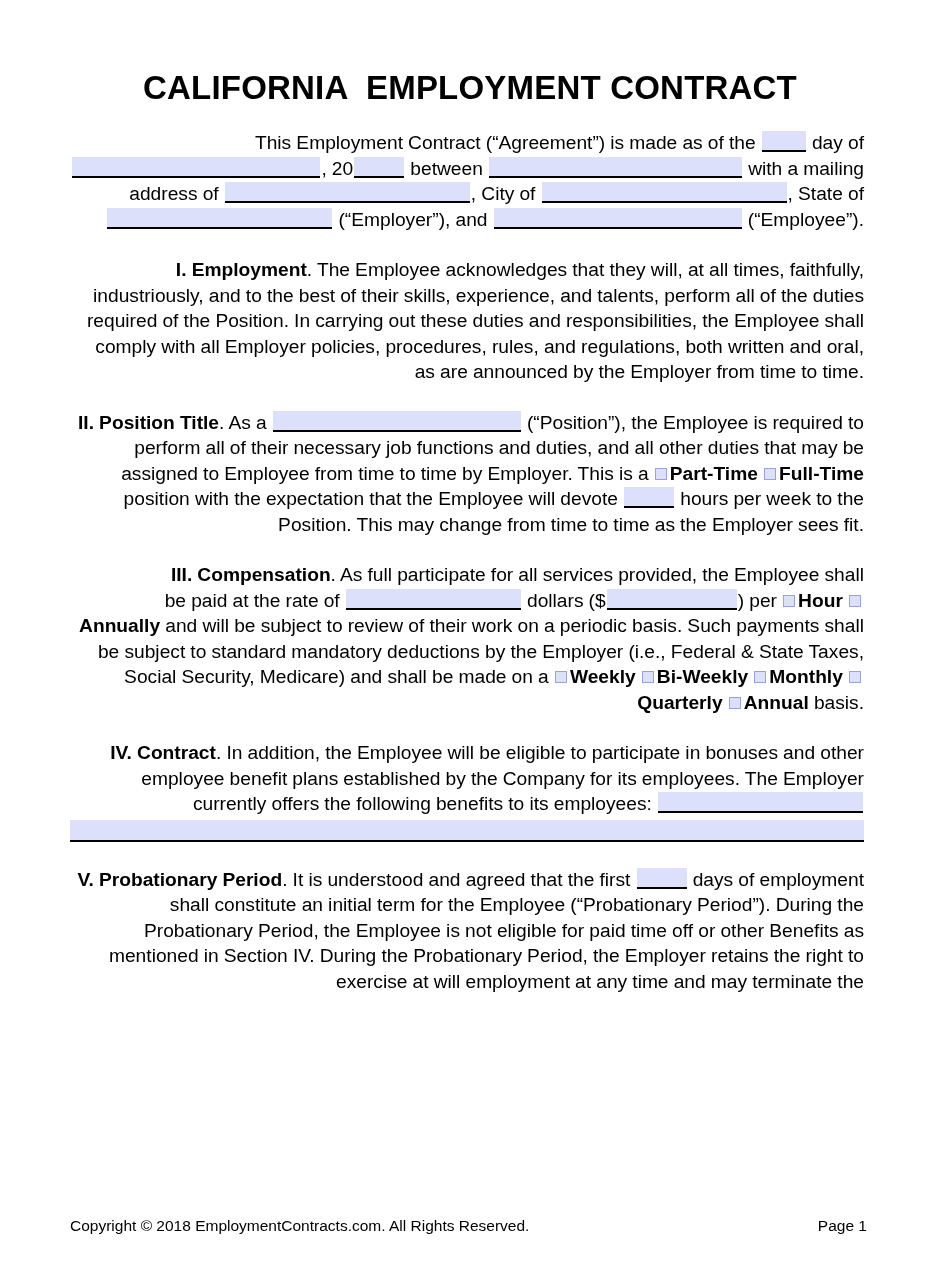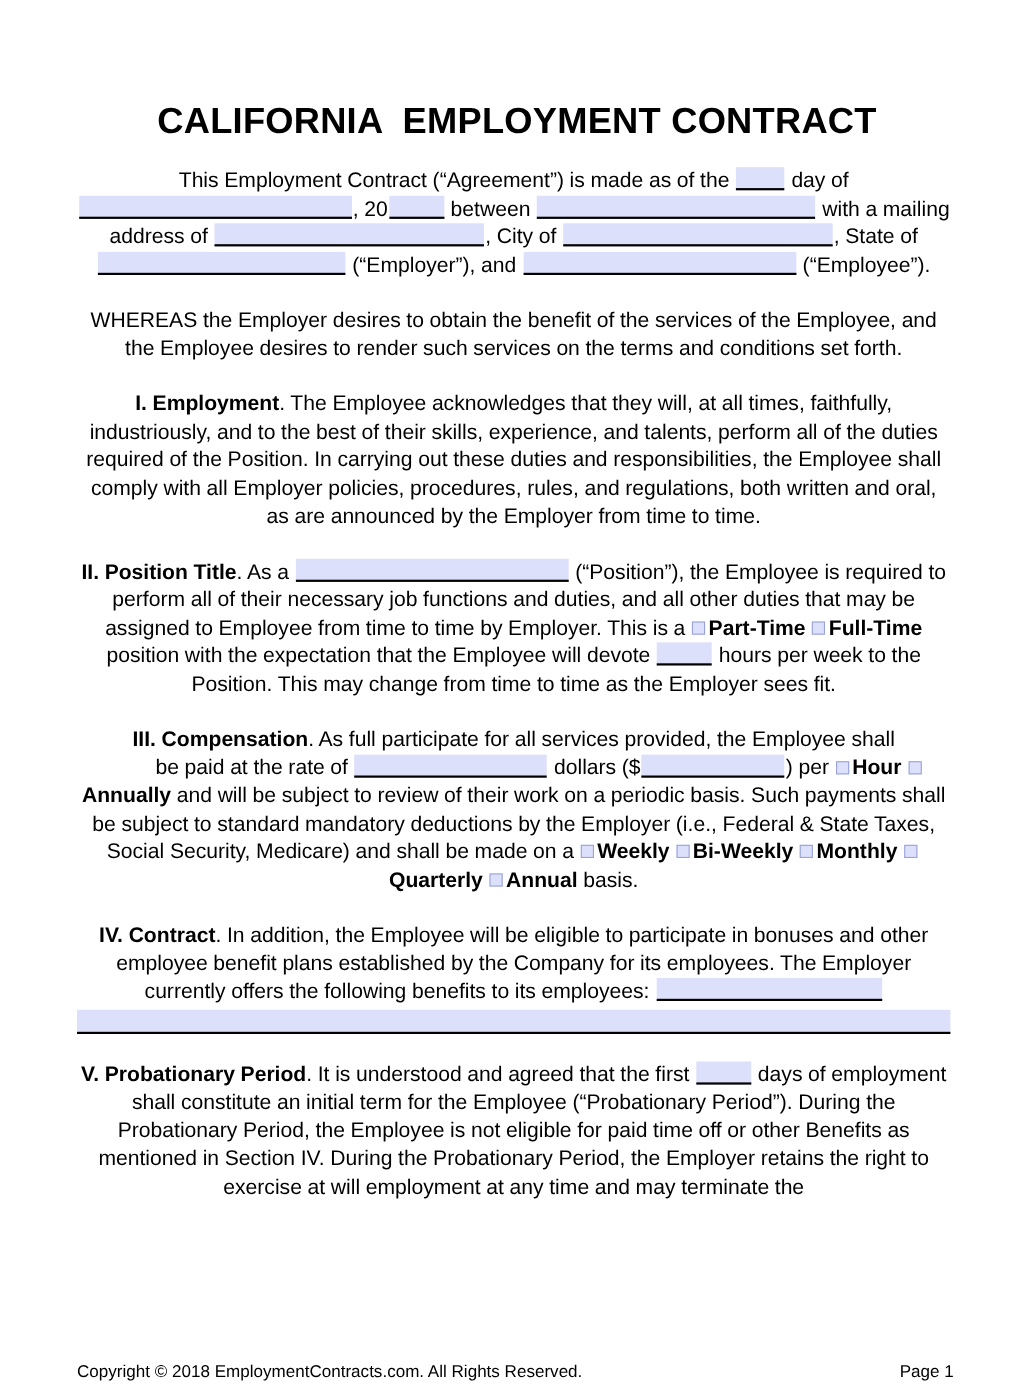--- a/index.html
+++ b/index.html
@@ -23,7 +23,6 @@
     height: 909px;
     box-sizing: border-box;
     padding: 0;
-    margin-top: 22px;
   }
 
   .doc-title {

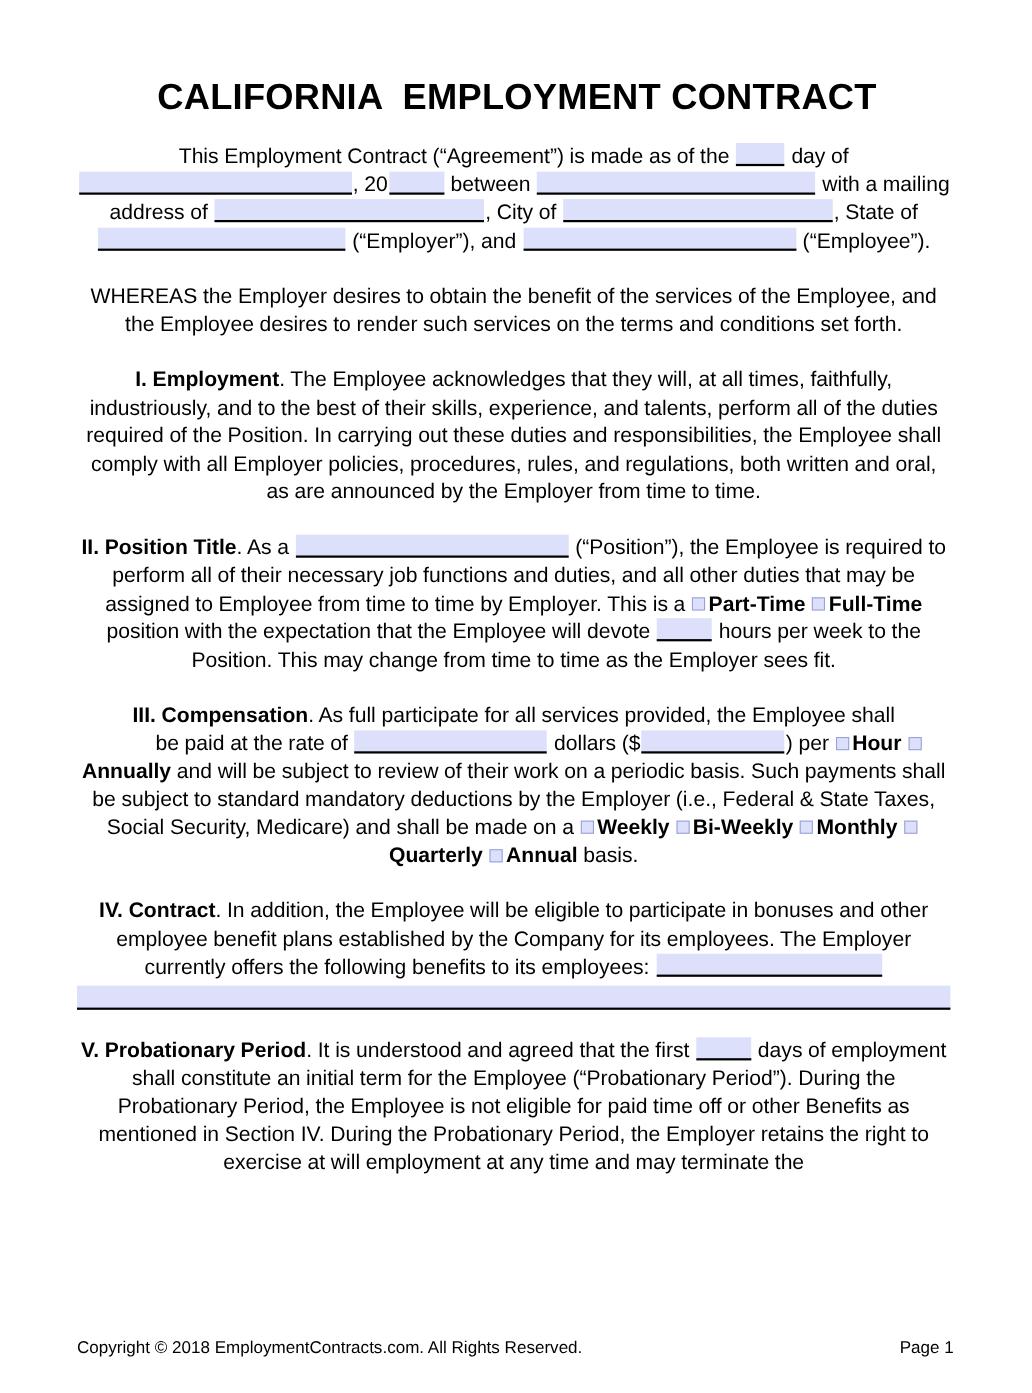--- a/index.html
+++ b/index.html
@@ -49,7 +49,7 @@
     margin: 0 0 0 0;
     font-size: 19.2px;
     line-height: 25.5px;
-    text-align: center;
+    text-align: right;
     word-spacing: -0.2px;
   }
 

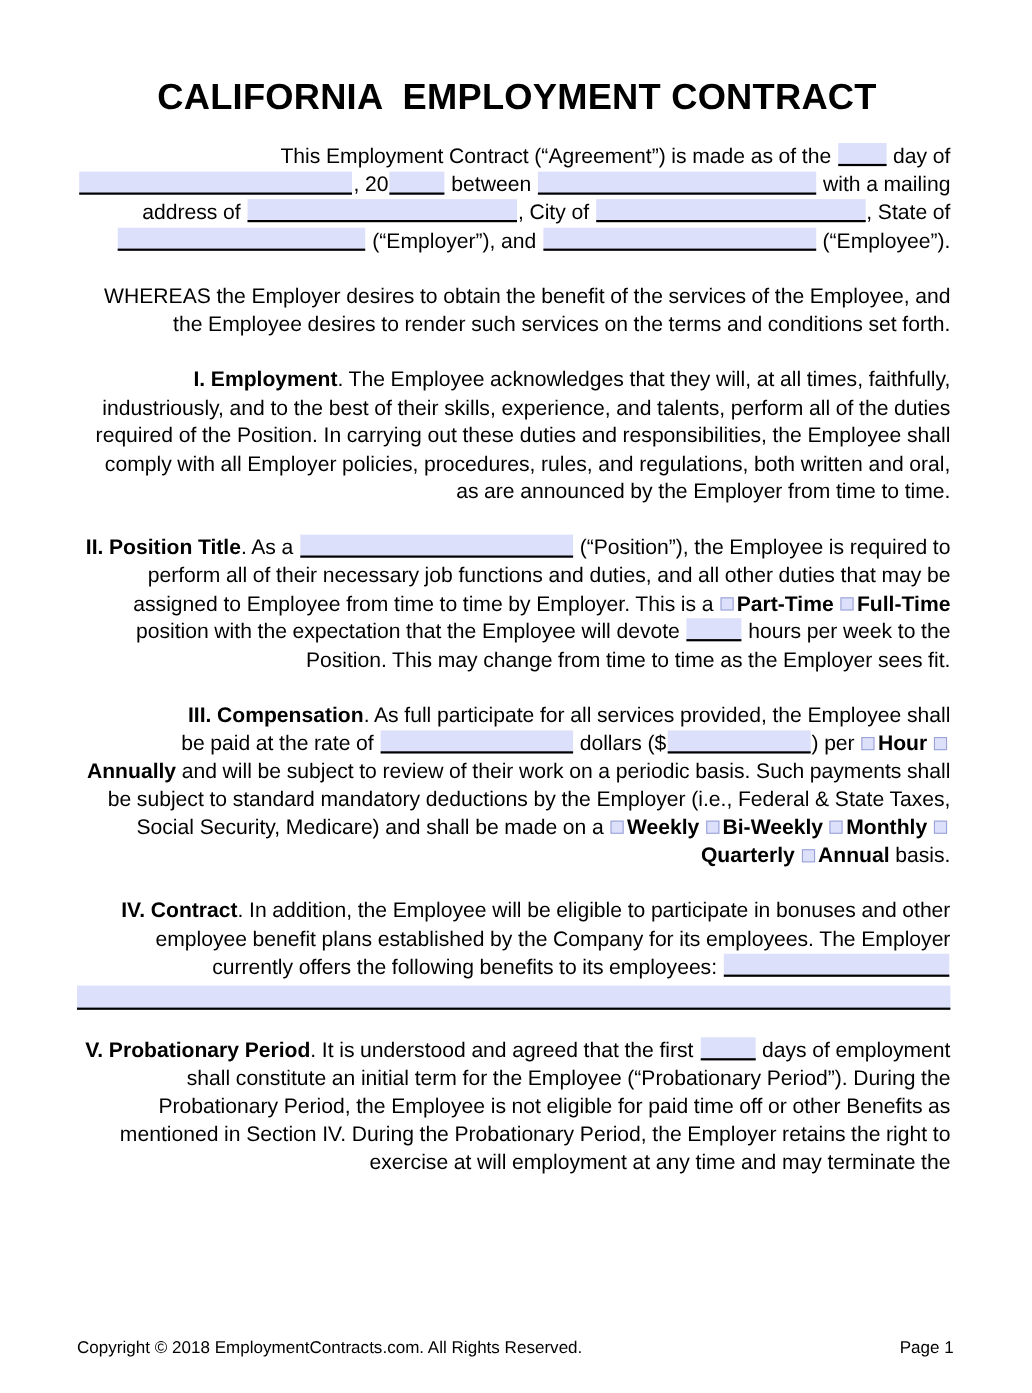--- a/index.html
+++ b/index.html
@@ -133,7 +133,6 @@
 
     <p class="para"><span>This Employment Contract (“Agreement”) is made as of the</span> <span class="blank w-tiny"></span> <span>day of</span> <span class="blank w-xxl"></span><span>, 20</span><span class="blank w-xs"></span> <span>between</span> <span class="blank w-emp"></span> <span>with a mailing address of</span> <span class="blank w-mail"></span><span>, City of</span> <span class="blank w-city"></span><span>, State of</span> <span class="blank w-state"></span> <span>(“Employer”), and</span> <span class="blank w-employee"></span> <span>(“Employee”).</span></p>
 
-    <p class="para gap">WHEREAS the Employer desires to obtain the benefit of the services of the Employee, and the Employee desires to render such services on the terms and conditions set forth.</p>
 
 
     <p class="para gap"><b>I. Employment</b><span>. The Employee acknowledges that they will, at all times, faithfully, industriously, and to the best of their skills, experience, and talents, perform all of the duties required of the Position. In carrying out these duties and responsibilities, the Employee shall comply with all Employer policies, procedures, rules, and regulations, both written and oral, as are announced by the Employer from time to time.</span></p>

